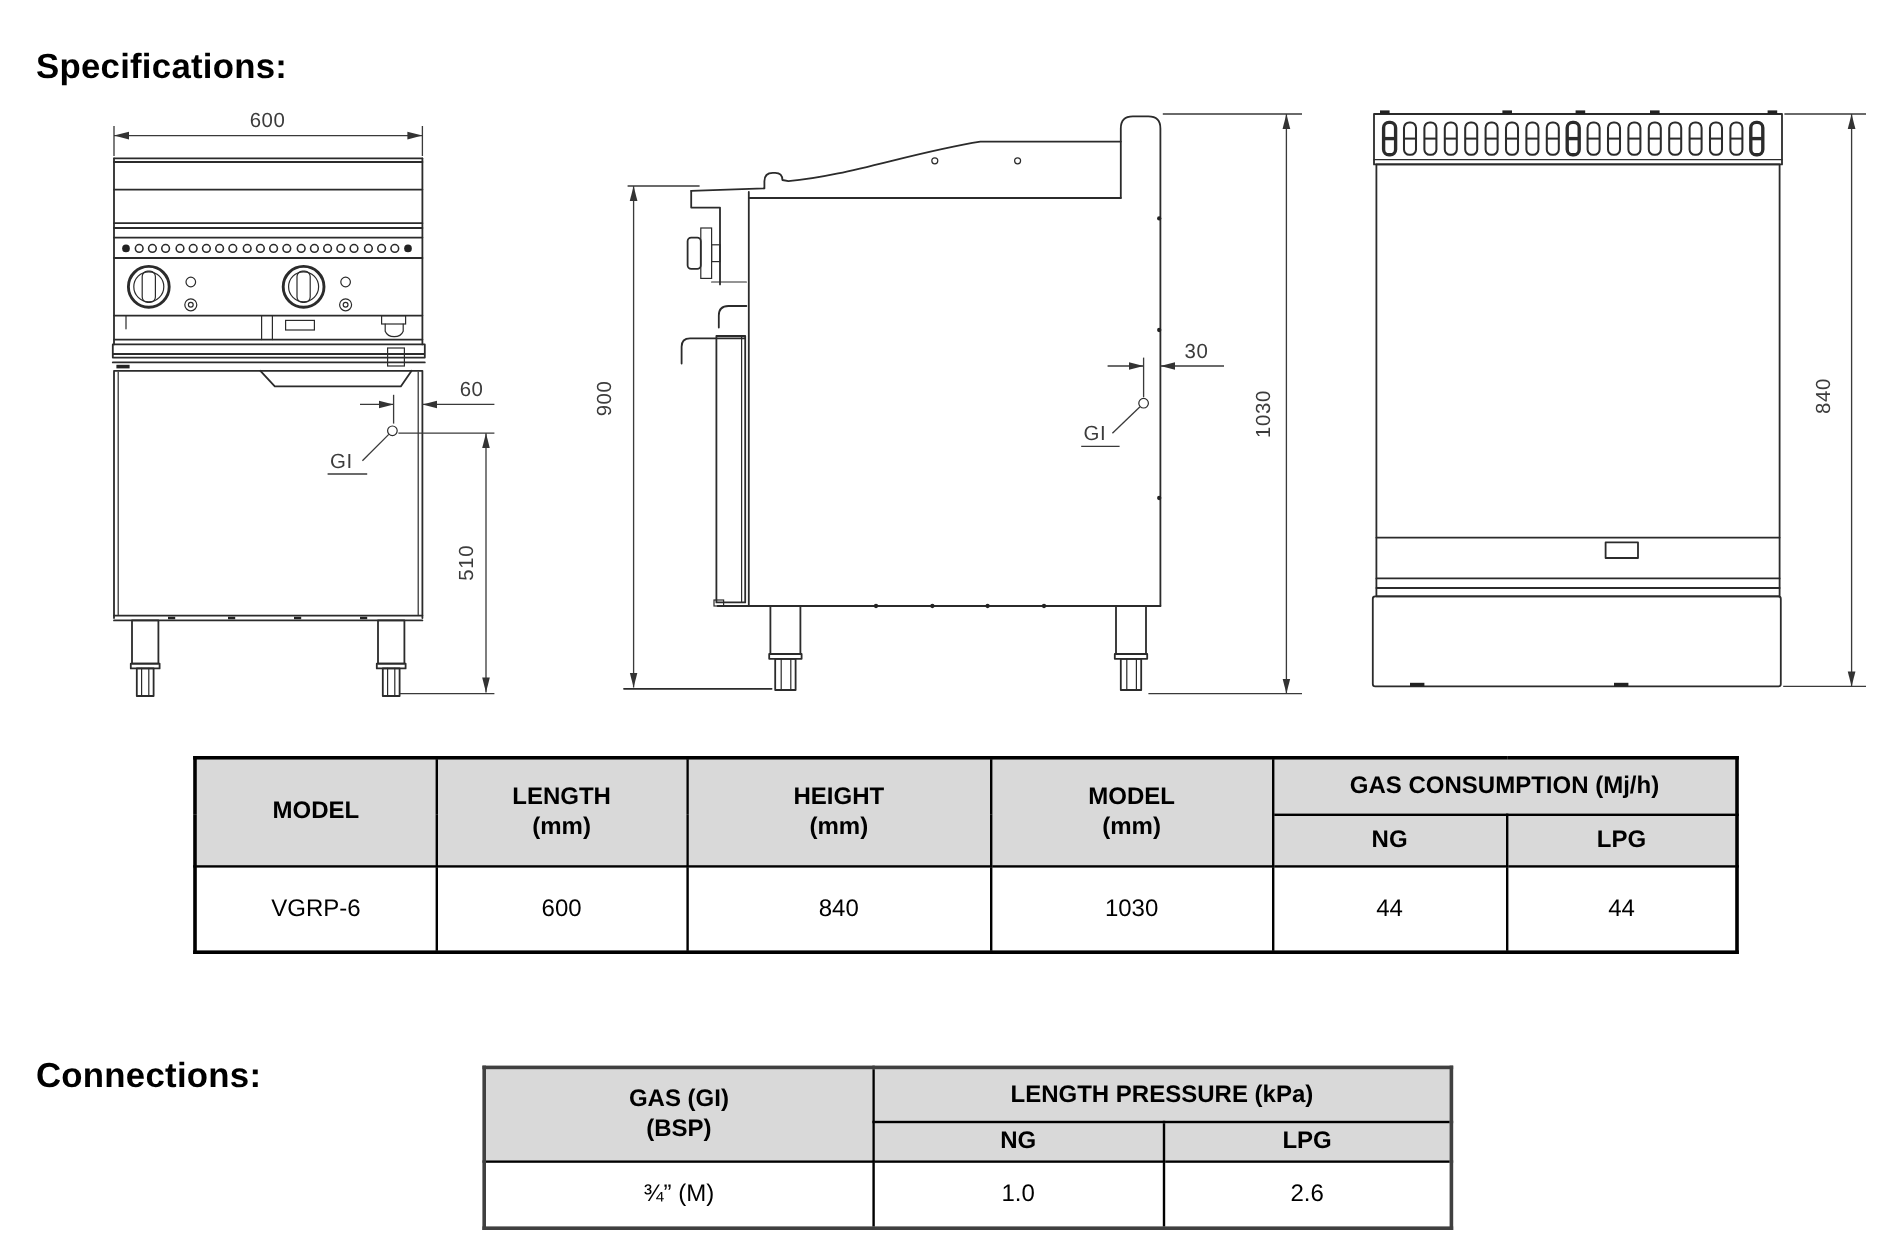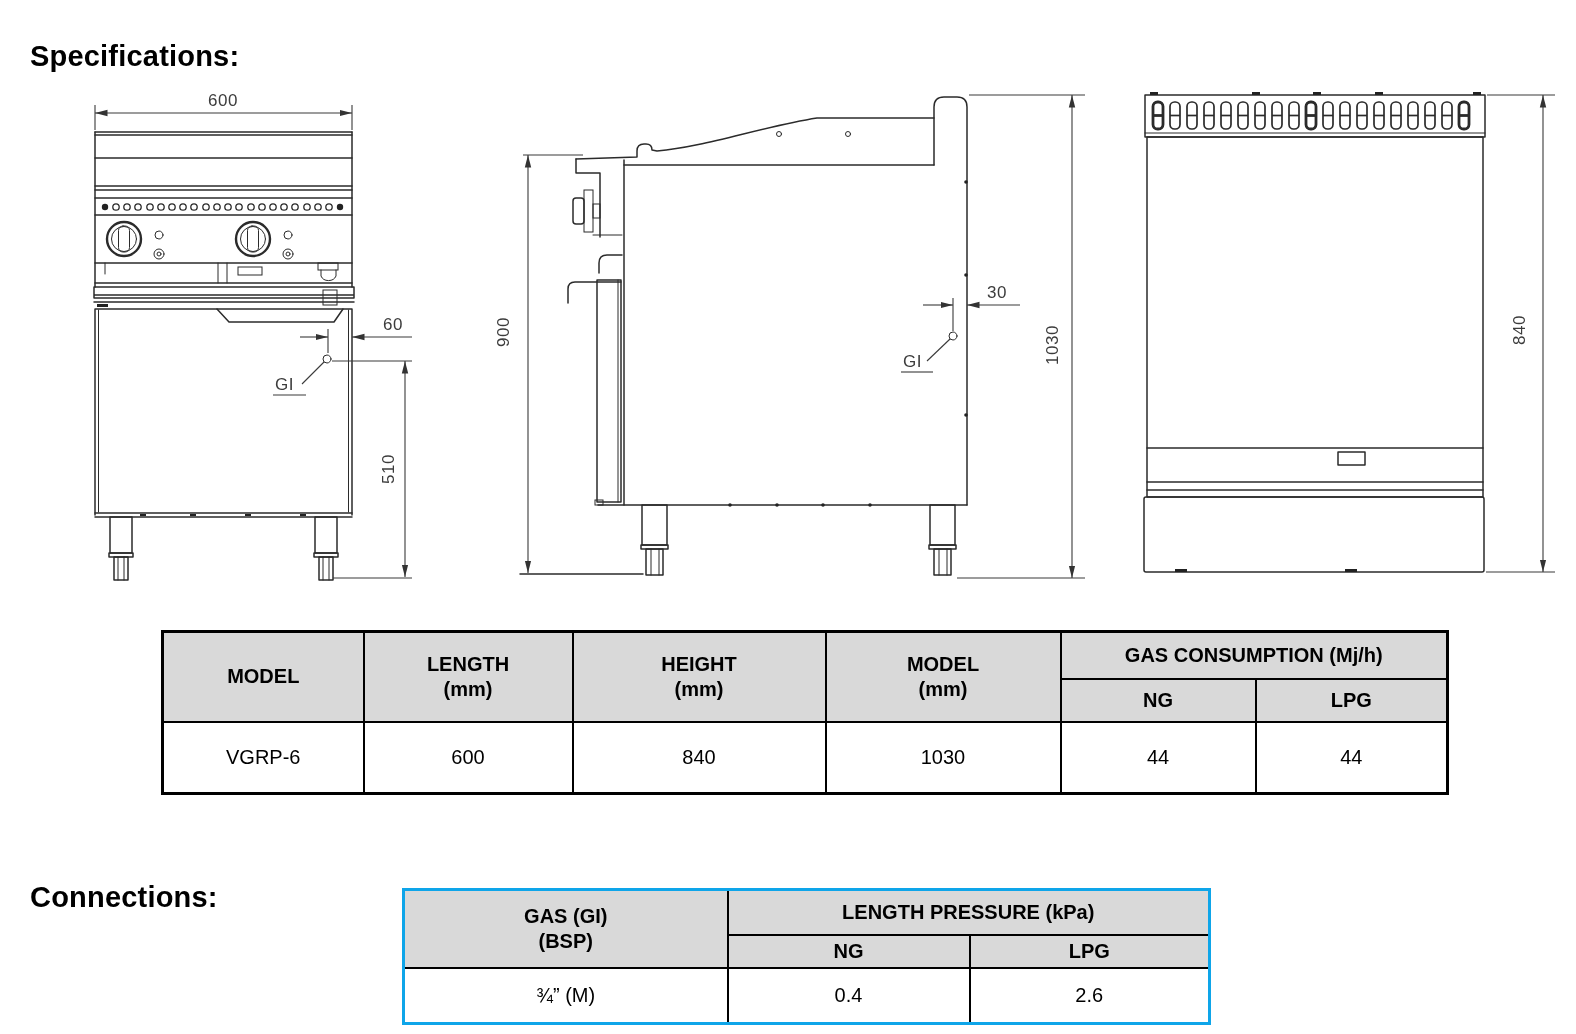--- a/index.html
+++ b/index.html
@@ -27,7 +27,7 @@
   th{background:#d9d9d9;font-weight:bold;}
   td{font-weight:normal;}
   #spec-table{left:161px;top:630px;border:3px solid #000;}
-  #conn-table{left:402px;top:888px;border:3px solid #0ea5e9;}
+  #conn-table{left:402px;top:888px;border:3px solid #404040;}
   .h2line{line-height:1.25;}
 </style>
 </head>

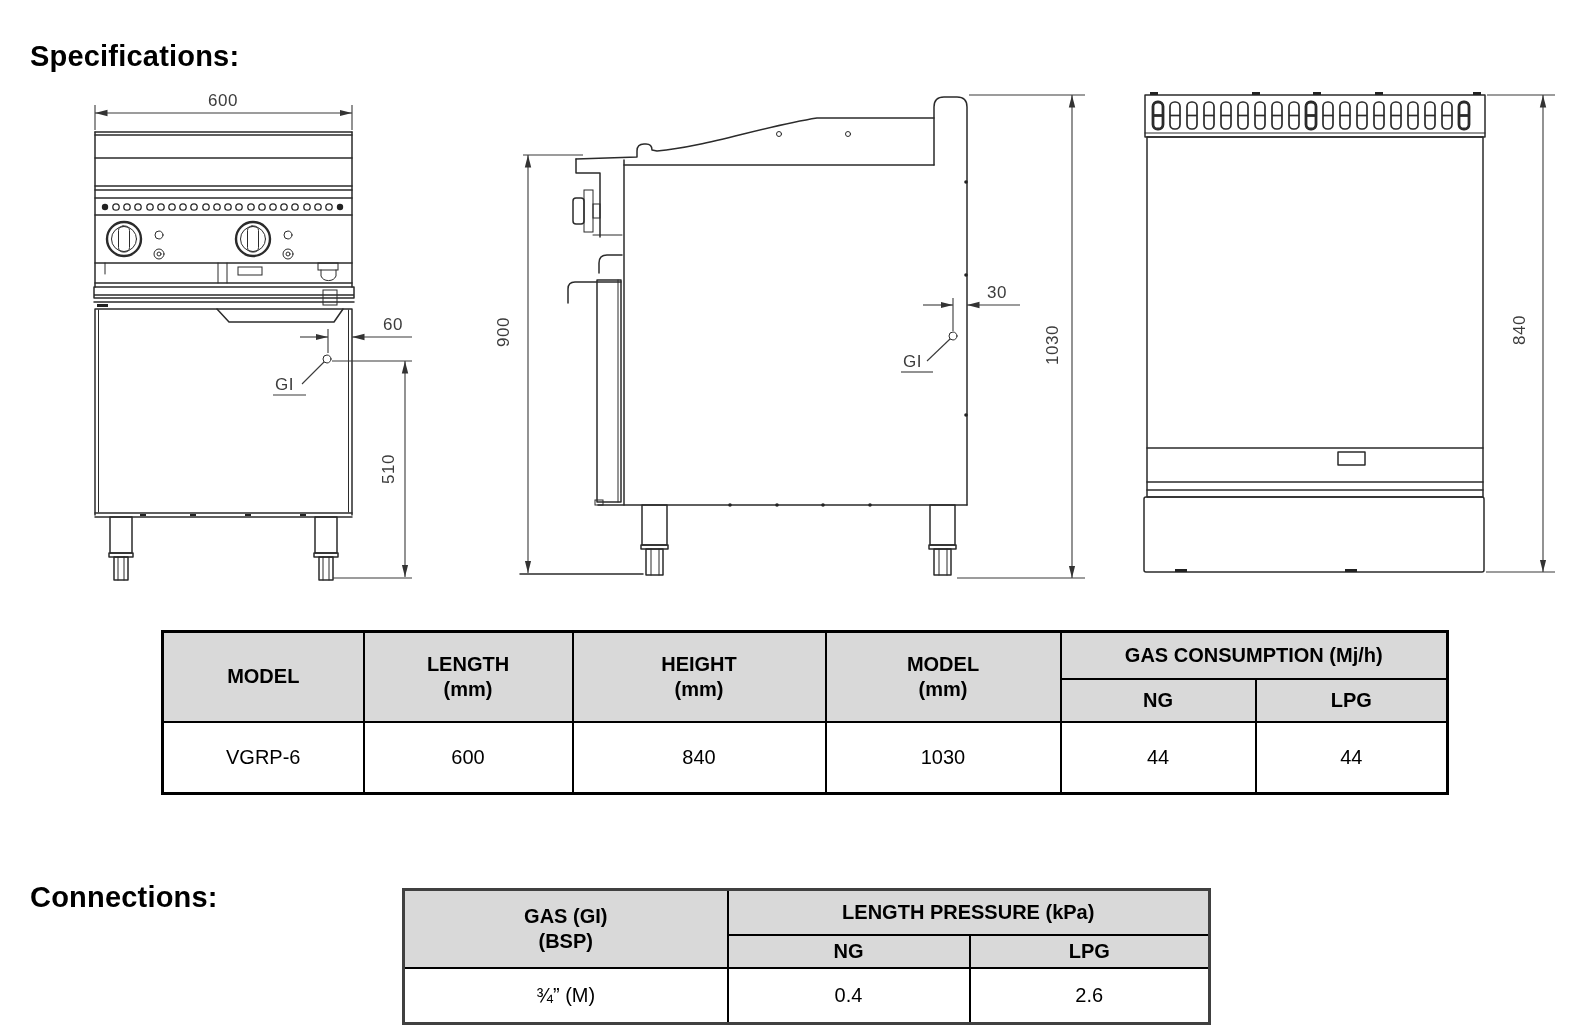--- a/index.html
+++ b/index.html
@@ -374,7 +374,7 @@
   <tbody>
     <tr style="height:56px">
       <td>¾” (M)</td>
-      <td>0.4</td>
+      <td>1.0</td>
       <td>2.6</td>
     </tr>
   </tbody>

